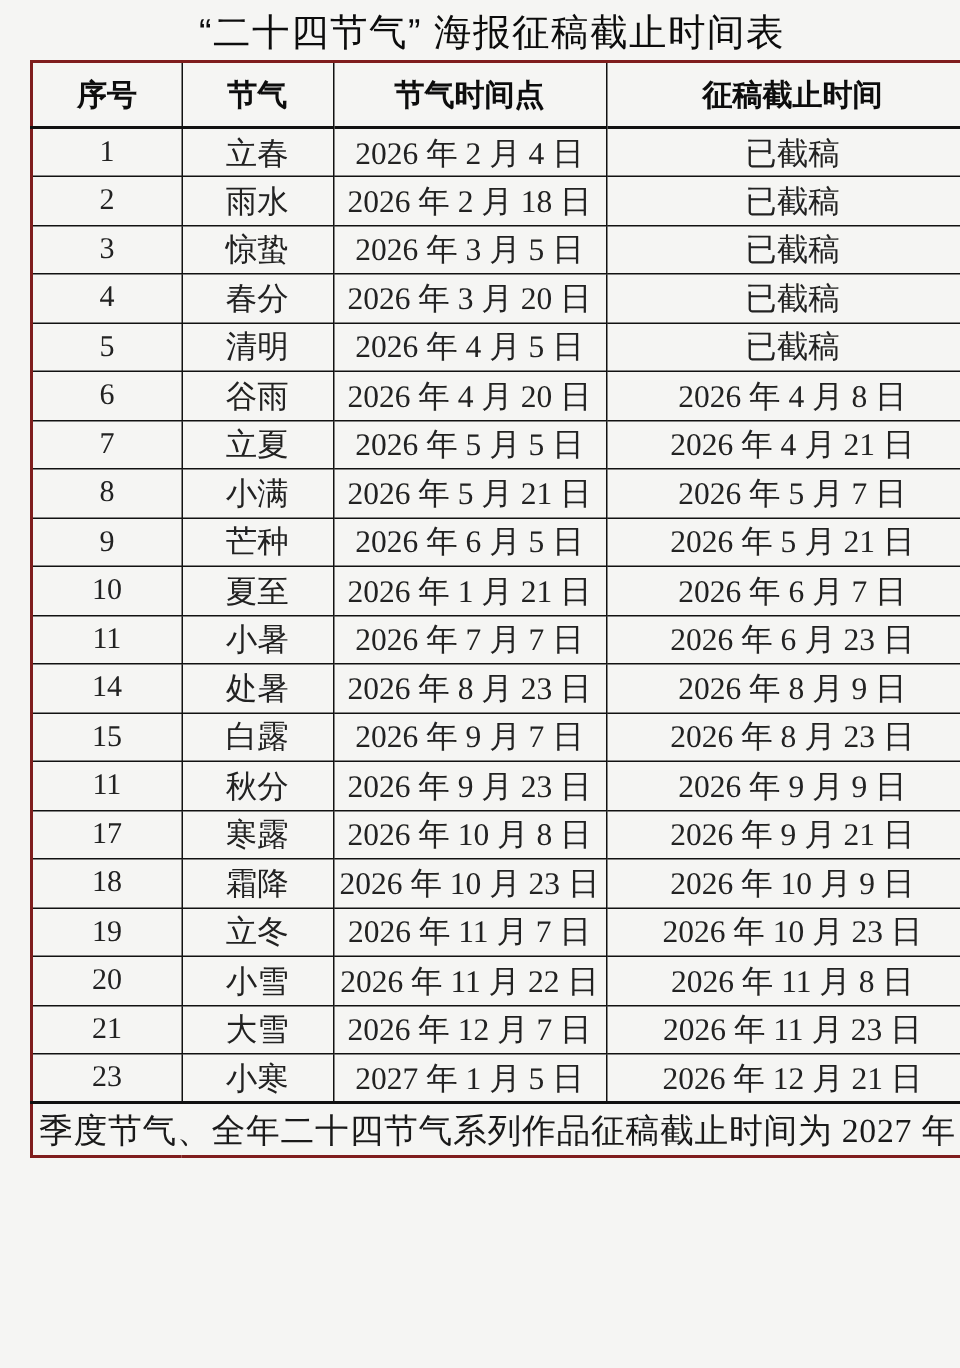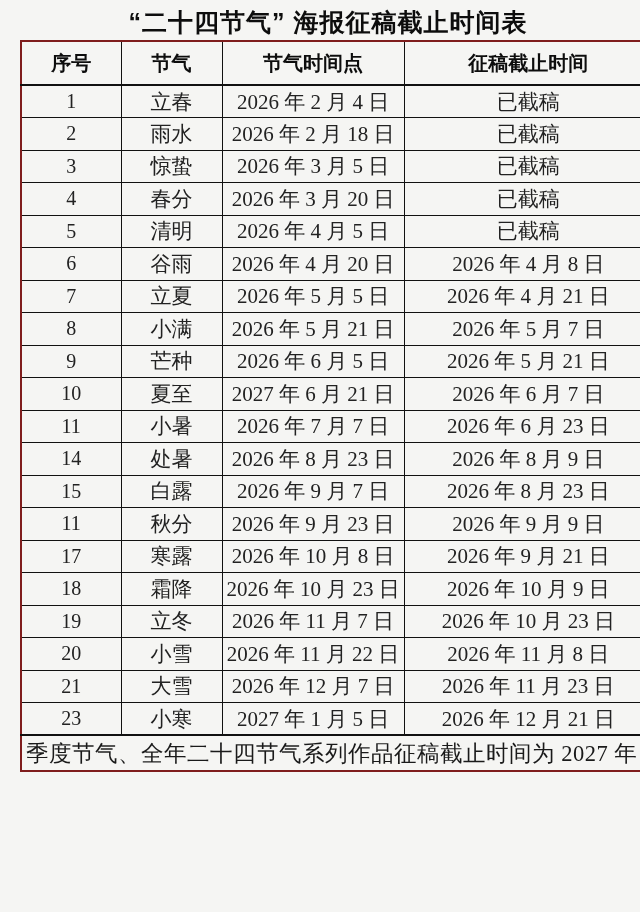--- a/index.html
+++ b/index.html
@@ -19,7 +19,7 @@
     padding-top: 4px;
     text-align: center;
     font-family: "Liberation Sans", "DejaVu Sans", sans-serif;
-    font-weight: bold;
+    font-weight: normal;
     font-size: 25px;
     line-height: 36px;
     color: #0d0d0d;

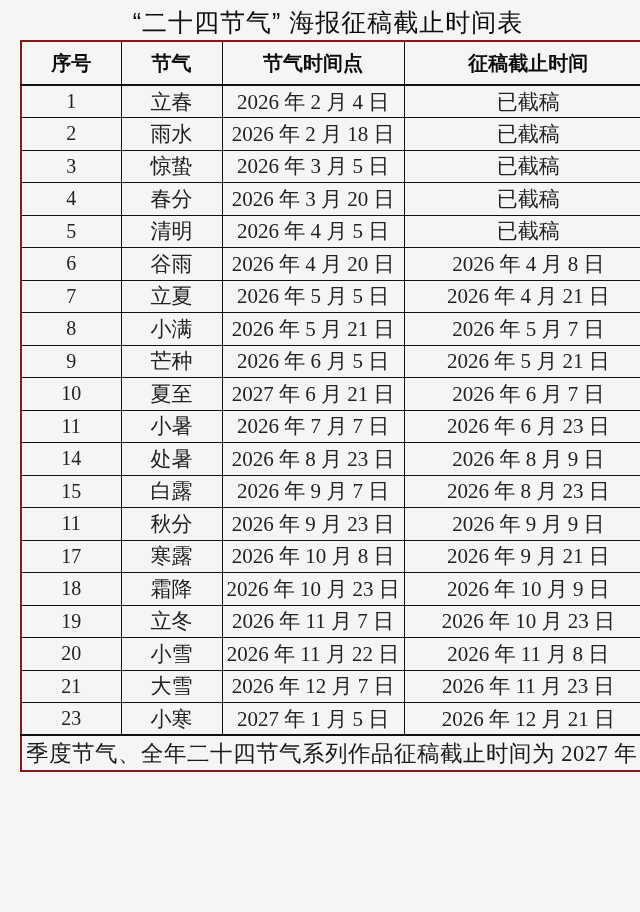--- a/index.html
+++ b/index.html
@@ -166,7 +166,7 @@
       <tr class="data-row">
         <td class="no-cell">10</td>
         <td>夏至</td>
-        <td>2027 年 6 月 21 日</td>
+        <td>2026 年 1 月 21 日</td>
         <td>2026 年 6 月 7 日</td>
       </tr>
 

